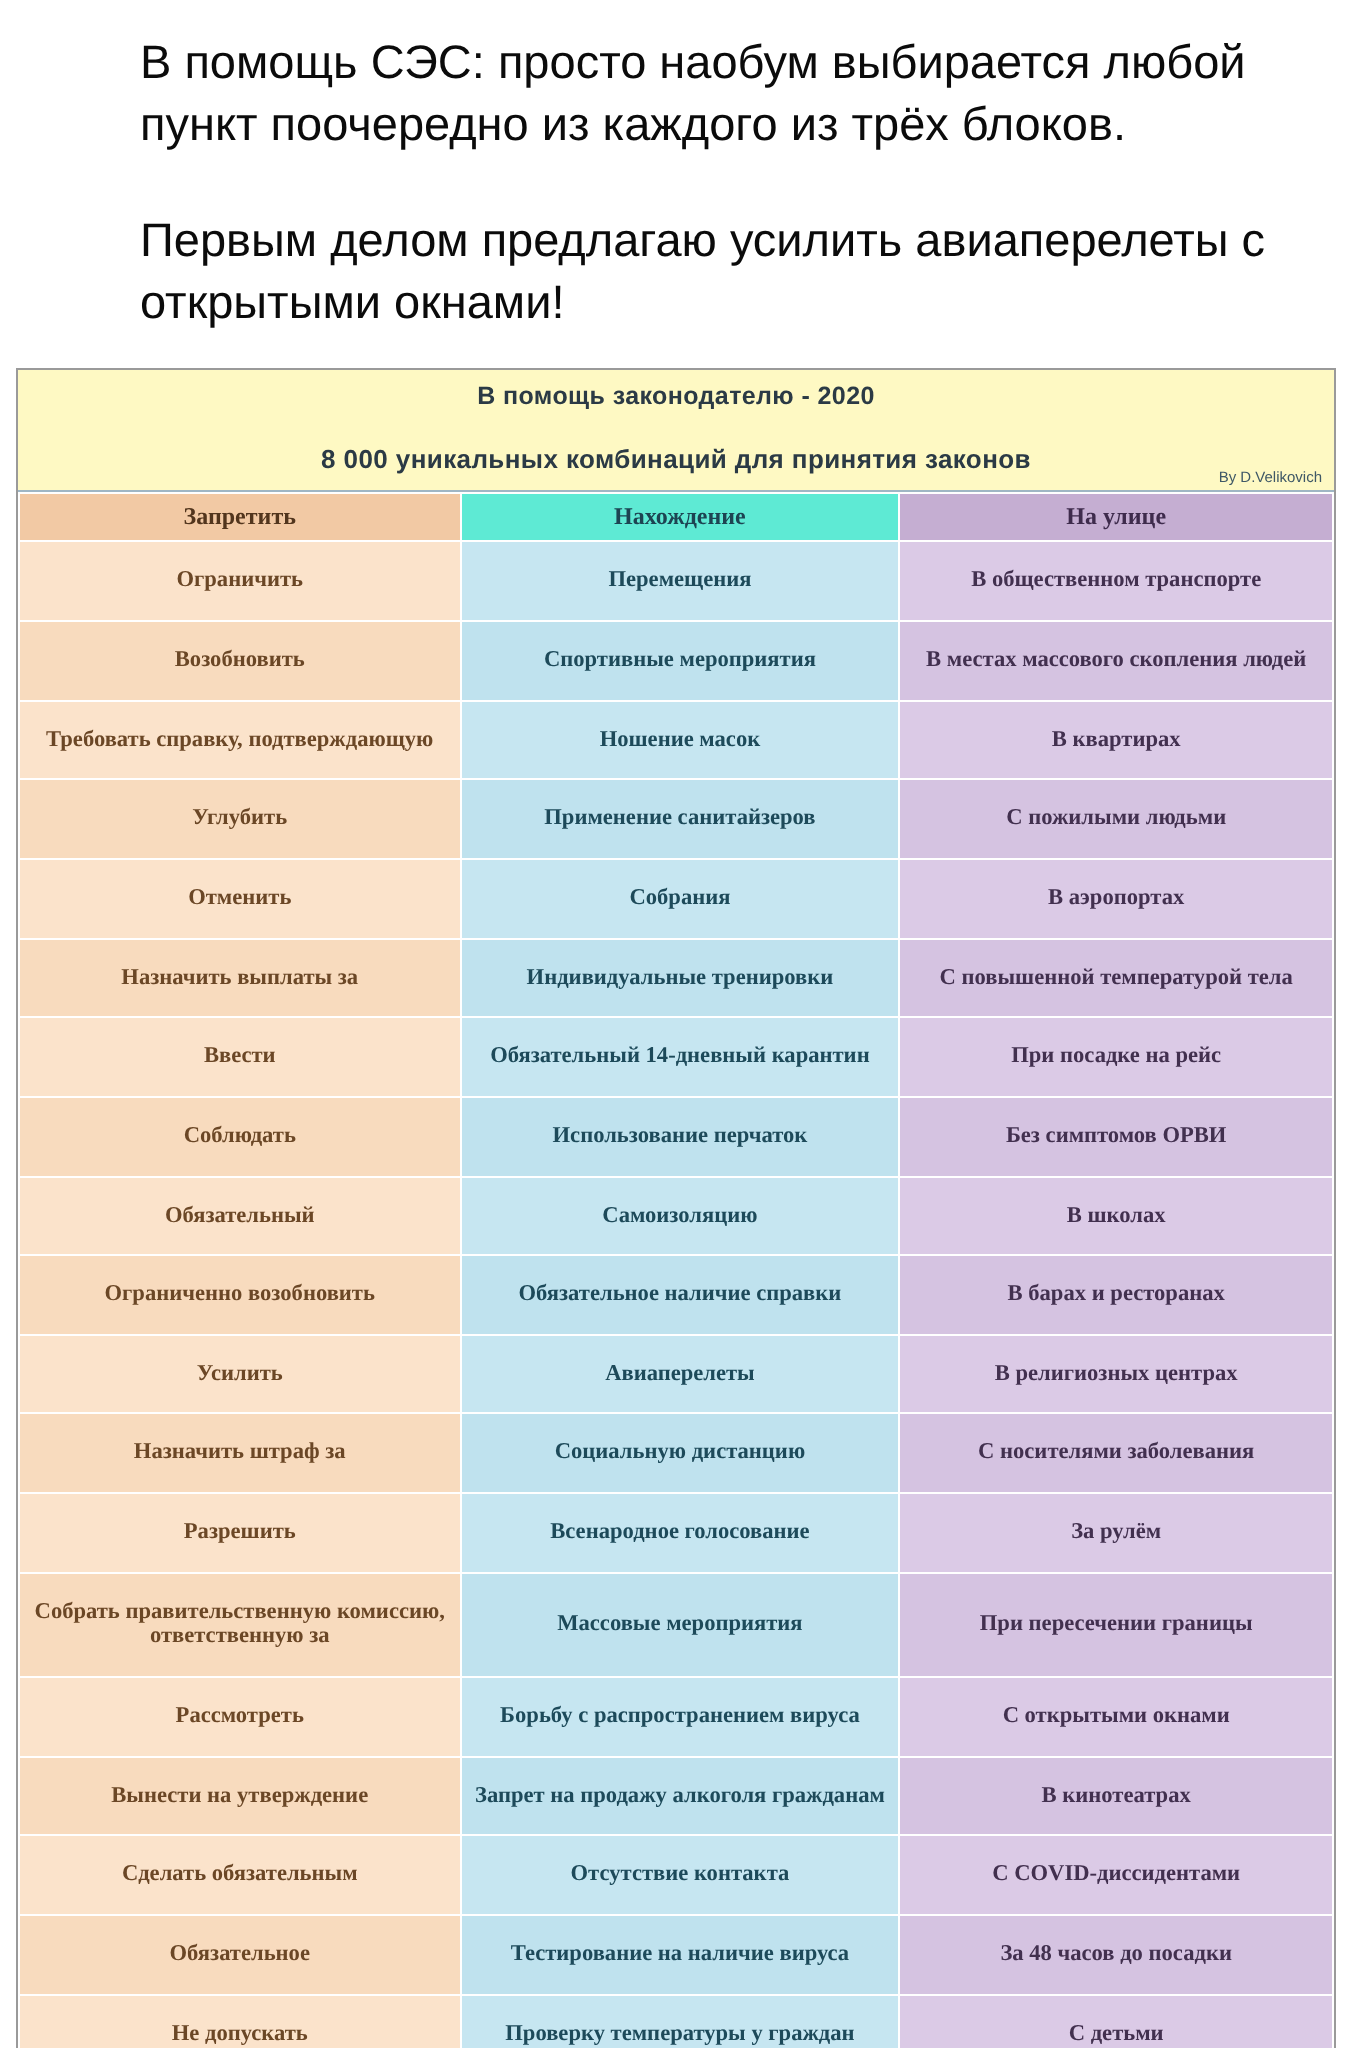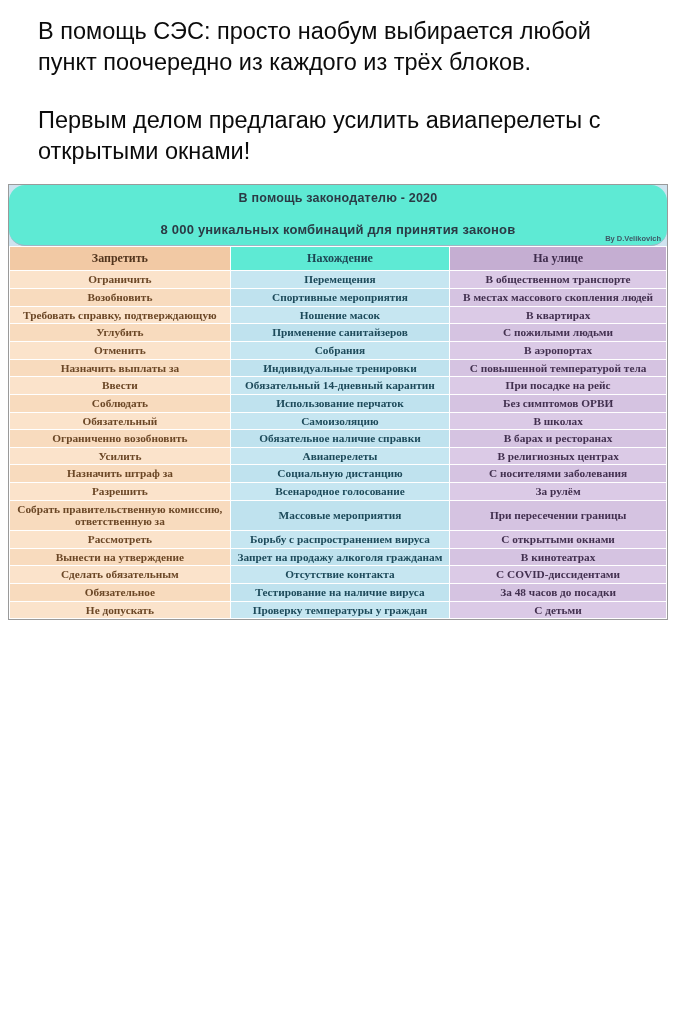--- a/index.html
+++ b/index.html
@@ -19,6 +19,7 @@
     font-size: 23.5px;
     line-height: 1.34;
     font-weight: 400;
+    margin-left: 32px;
   }
   .caption p { margin: 0; }
   .caption .gap { height: 26px; }

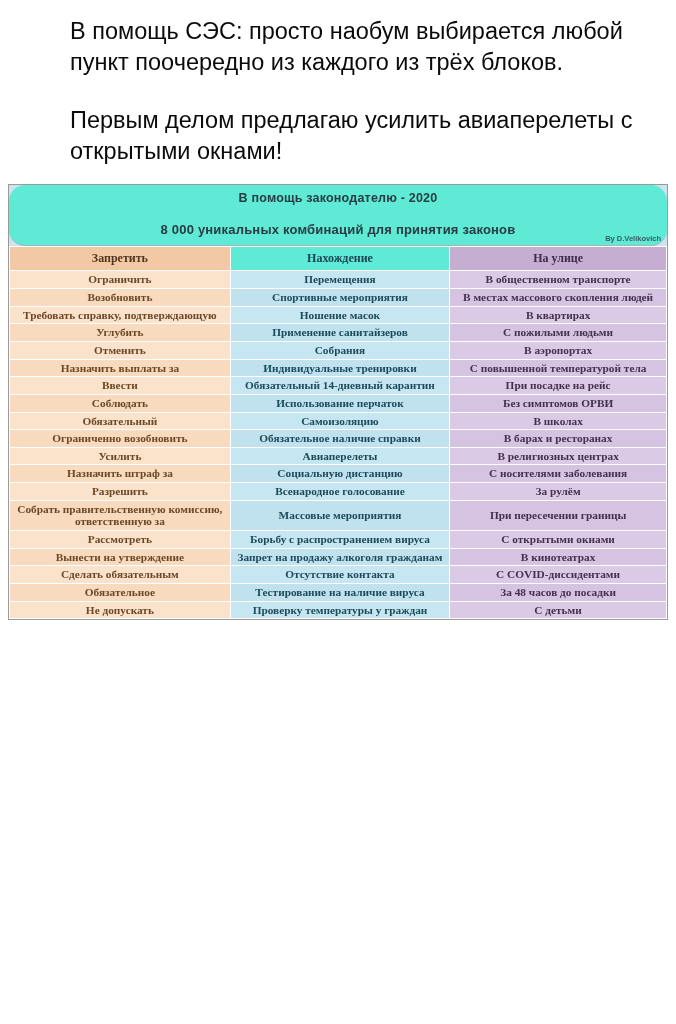--- a/index.html
+++ b/index.html
@@ -31,12 +31,11 @@
   }
 
   .title-block {
-    background: #5eead4;
+    background: #fef9c3;
     border-bottom: 1px solid #9fb6c4;
     padding: 6px 8px 8px 8px;
     position: relative;
     text-align: center;
-    border-radius: 16px;
   }
   .title-line1 {
     font-size: 12.5px;

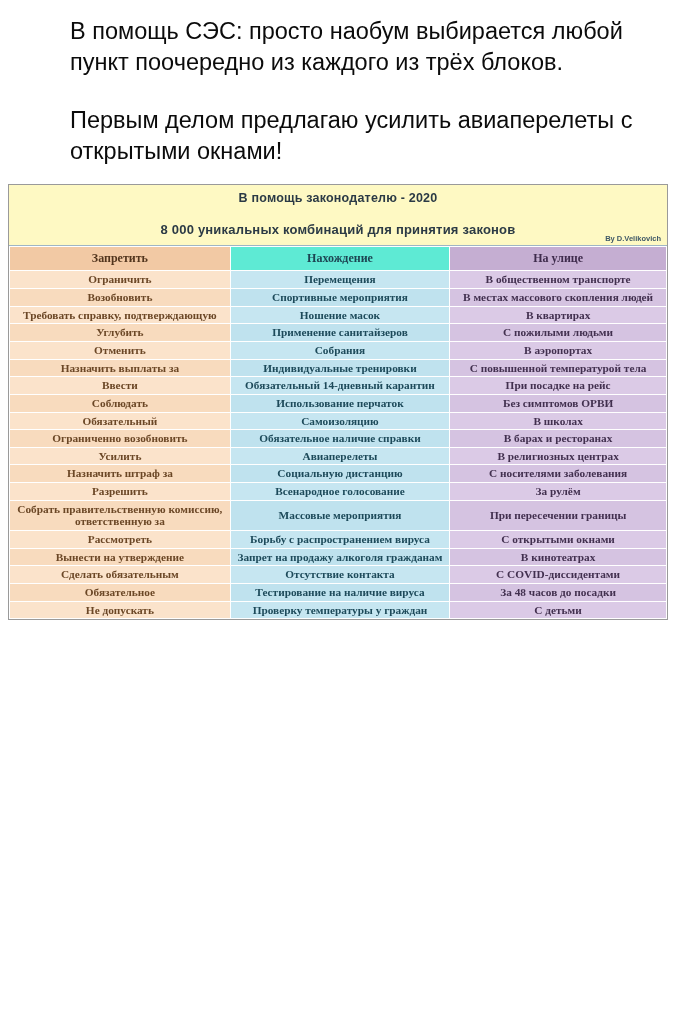--- a/index.html
+++ b/index.html
@@ -55,7 +55,7 @@
     right: 6px;
     bottom: 2px;
     font-size: 7.5px;
-    font-weight: bold;
+    font-weight: normal;
     color: #3f5866;
   }
 

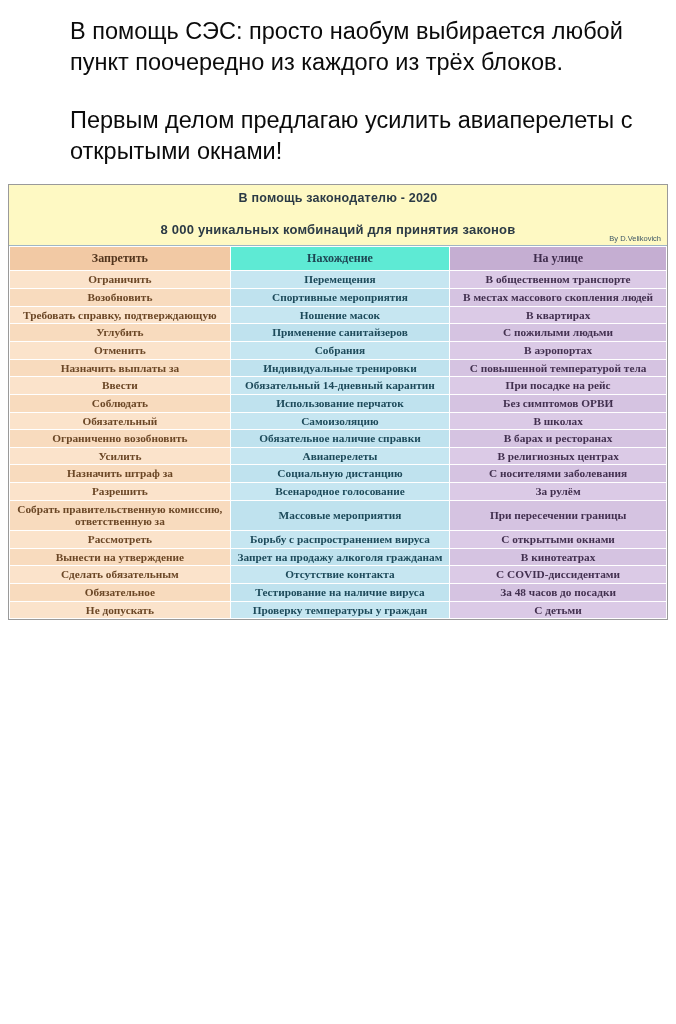--- a/index.html
+++ b/index.html
@@ -73,7 +73,7 @@
     border: 1px solid #ffffff;
     text-align: center;
     vertical-align: middle;
-    padding: 2px 4px;
+    padding: 13px 4px;
     font-size: 11.3px;
     font-weight: bold;
     line-height: 1.12;

